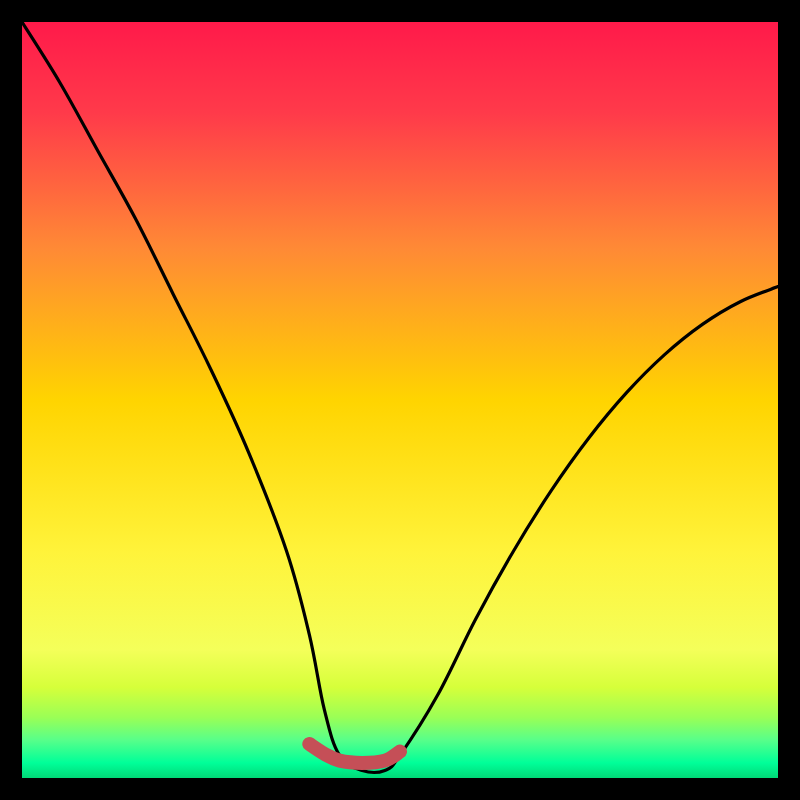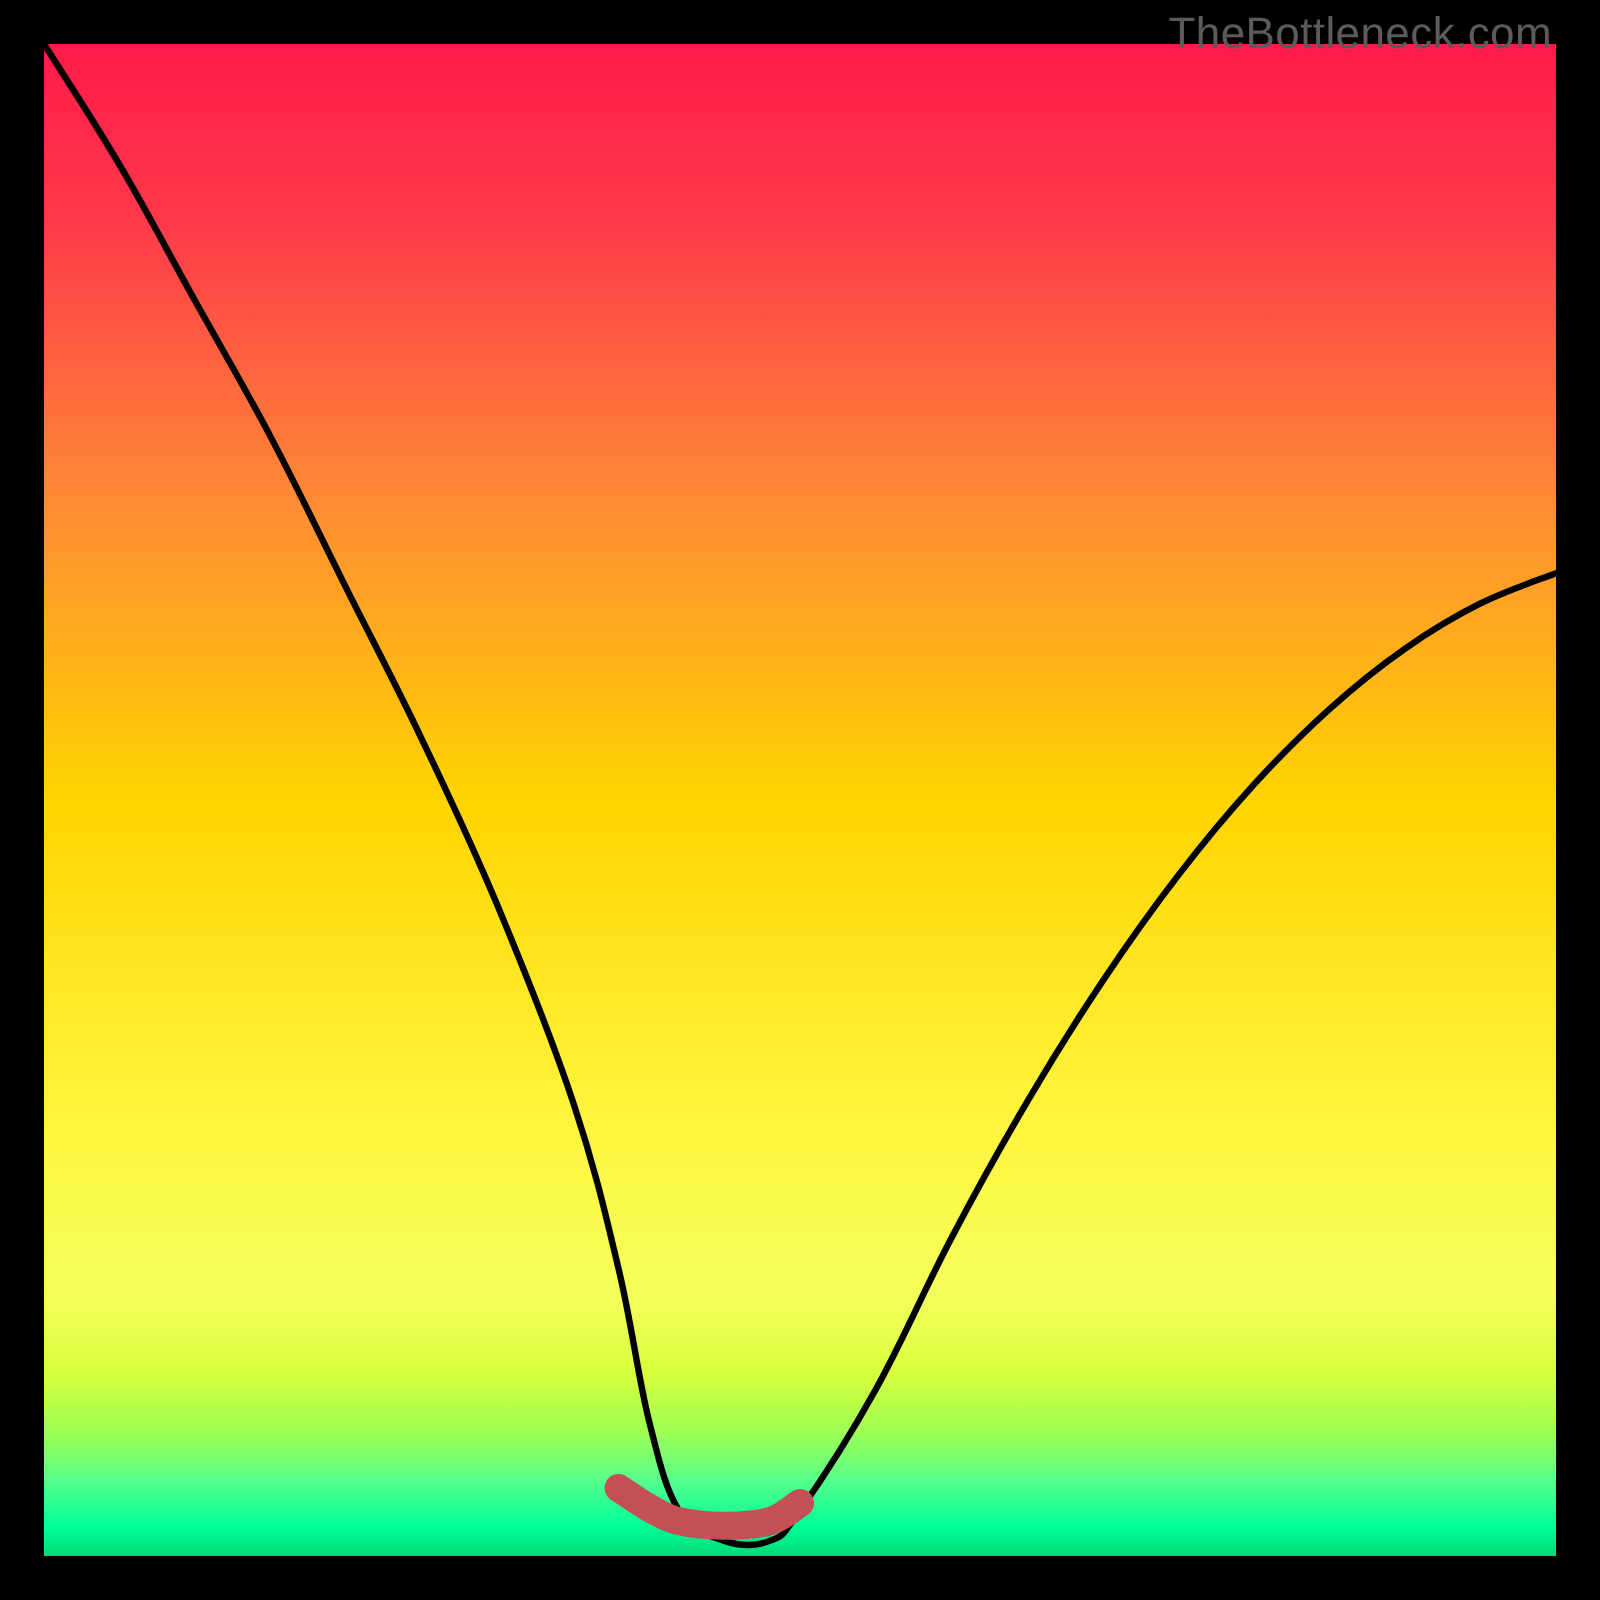--- a/index.html
+++ b/index.html
@@ -58,7 +58,6 @@
 
 <div class="frame">
 
-  <div class="watermark">TheBottleneck.com</div>
 
   <div class="inner">
 

